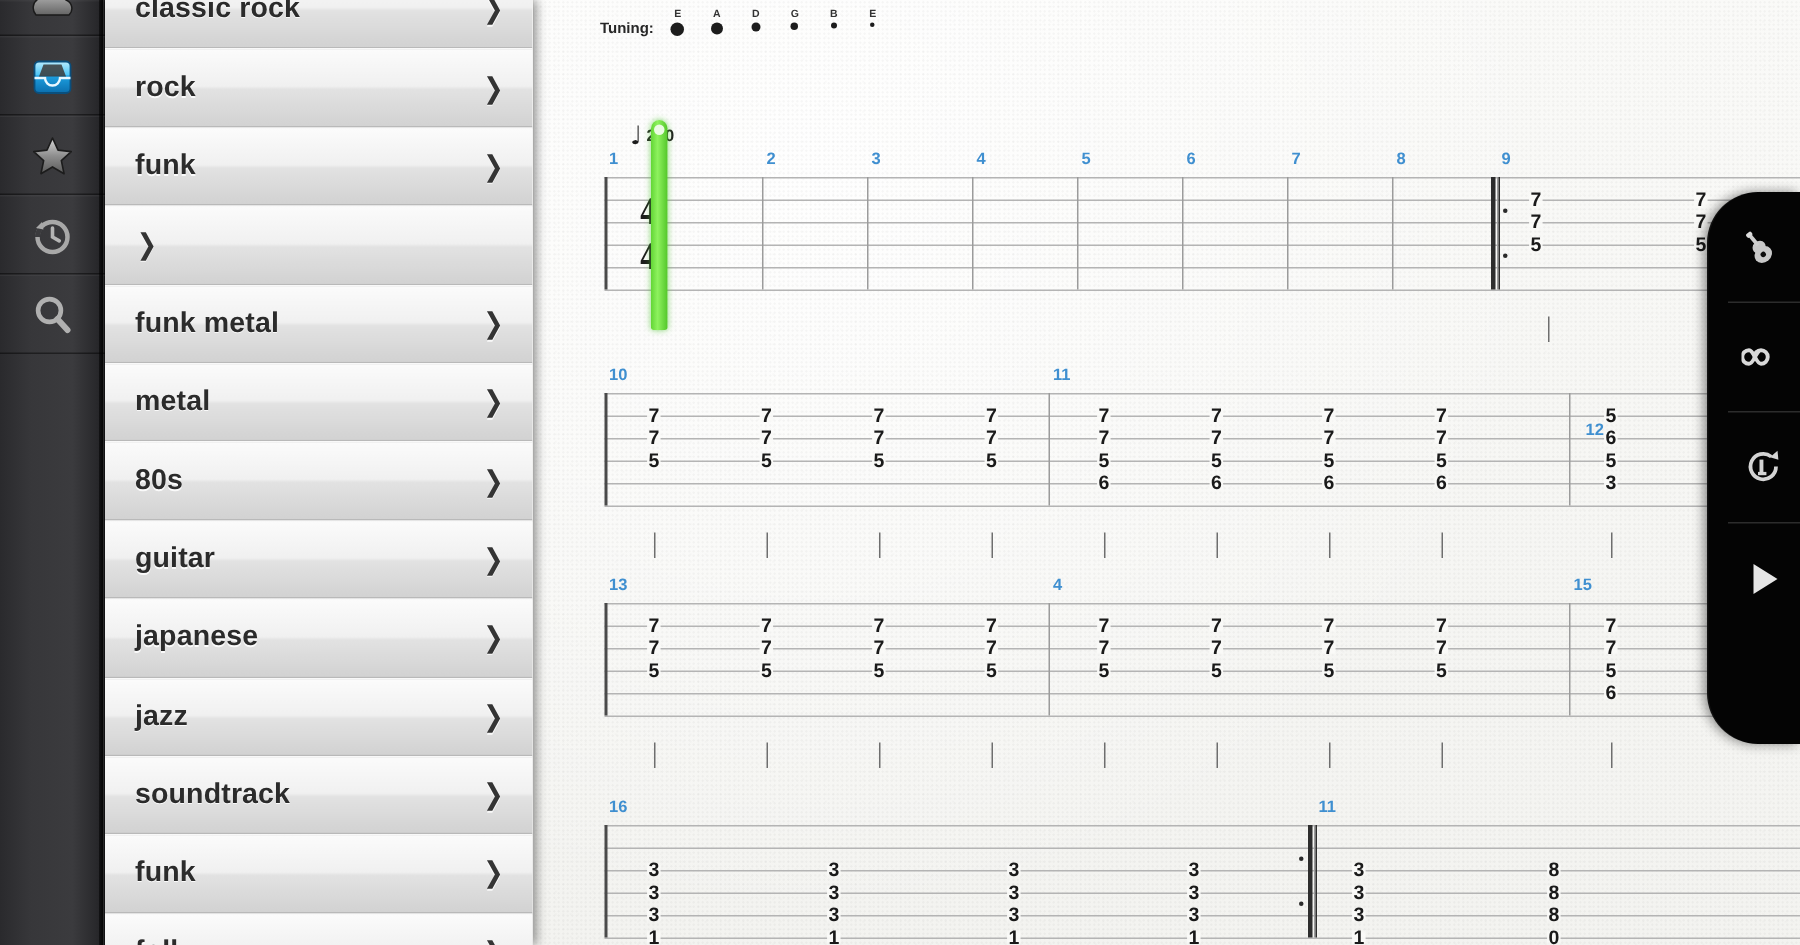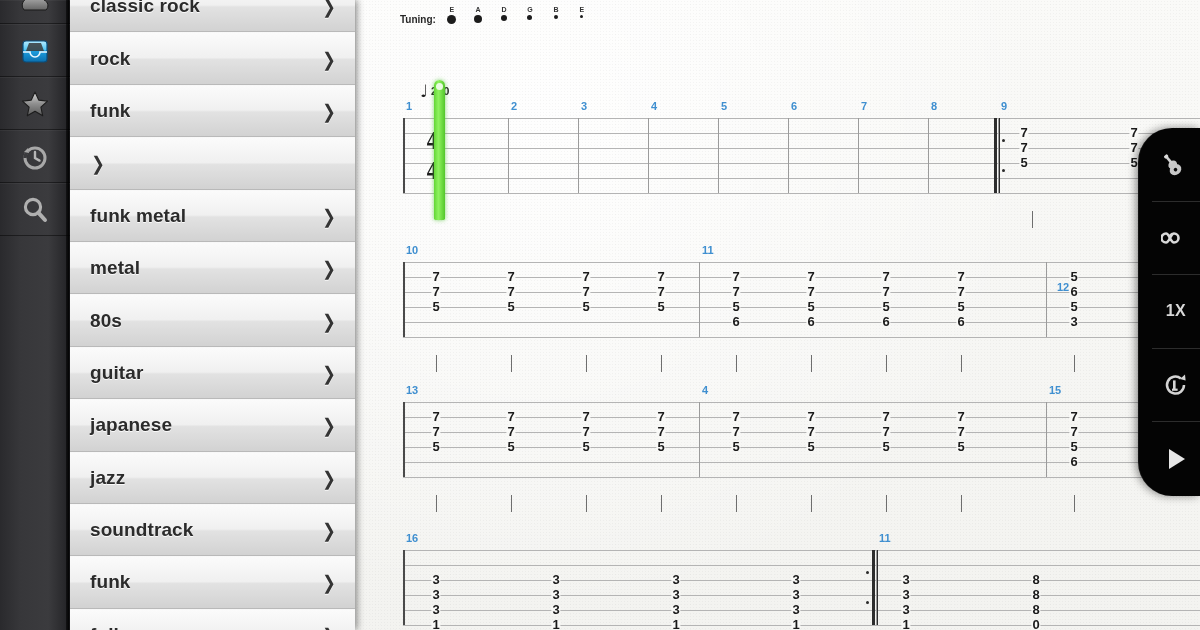--- a/index.html
+++ b/index.html
@@ -615,9 +615,6 @@
     </svg>
   </div>
 
-  <div class="rt-btn" style="margin-left:14px;width:48px;">
-    <span class="rt-text">1X</span>
-  </div>
 
   <div class="rt-btn" style="margin-left:14px;width:48px;">
     <svg class="rt-ico" width="28" height="28" viewBox="0 0 28 28">

